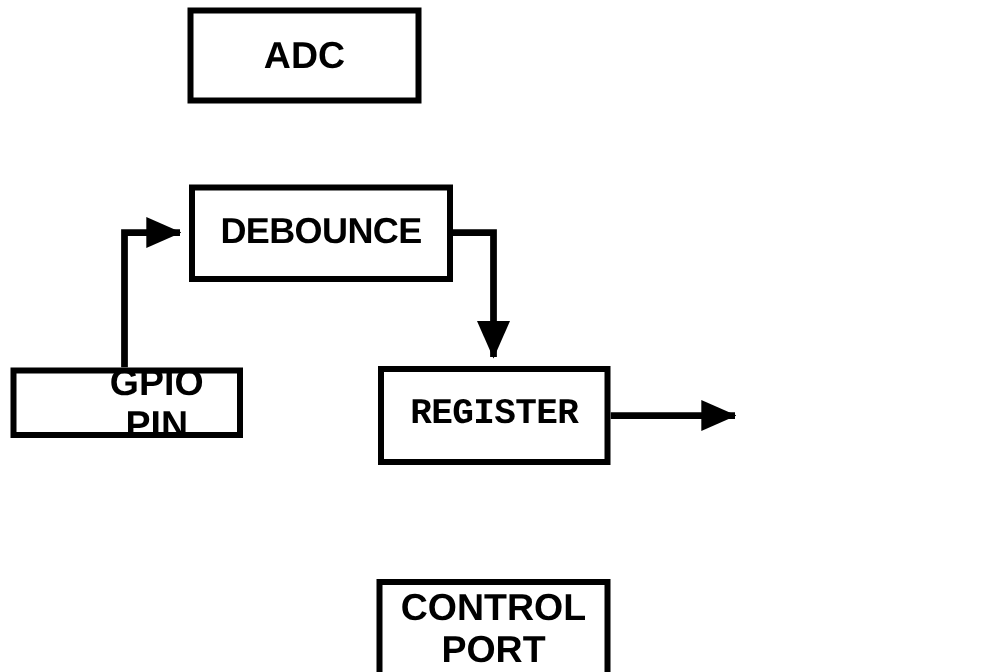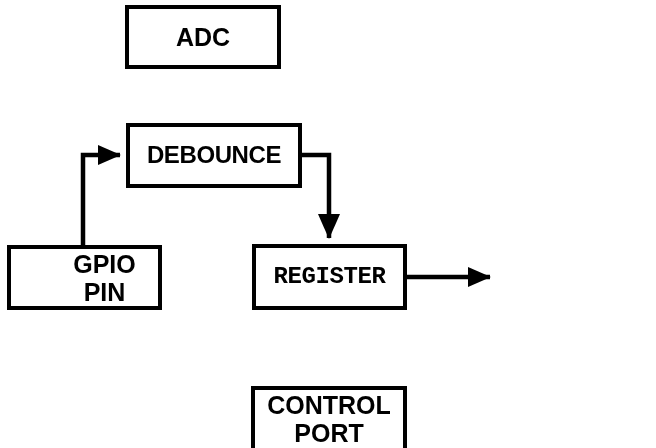--- a/index.html
+++ b/index.html
@@ -78,7 +78,7 @@
     <span class="node-label tight">DEBOUNCE</span>
   </div>
 
-  <div class="node" style="left:7px; top:245px; width:155px; height:65px;padding-left:40px;">
+  <div class="node" style="left:7px; top:245px; width:155px; height:47px;padding-left:40px;">
     <span class="node-label">GPIO PIN</span>
   </div>
 

